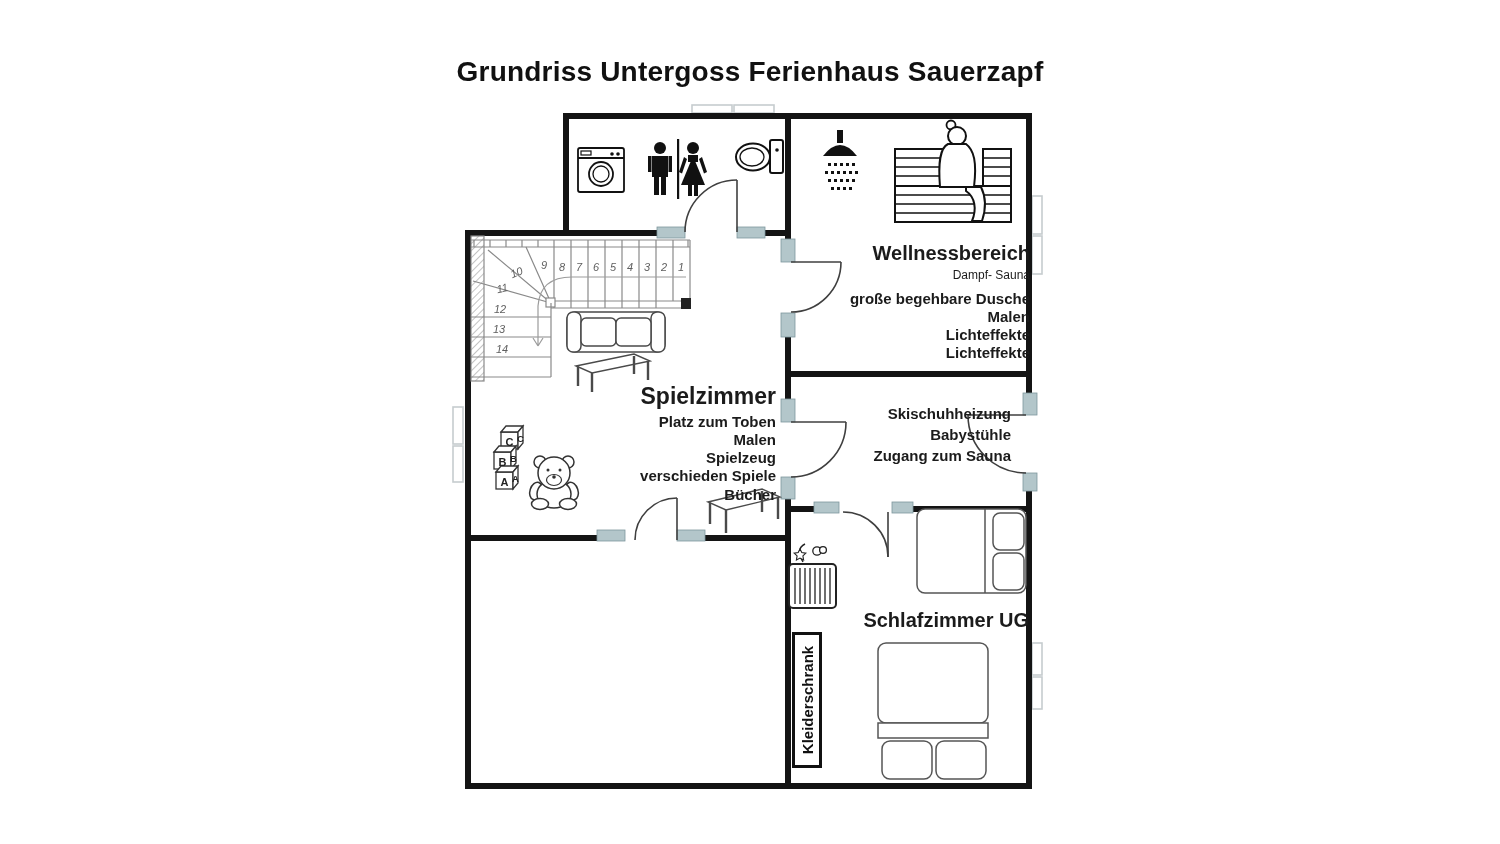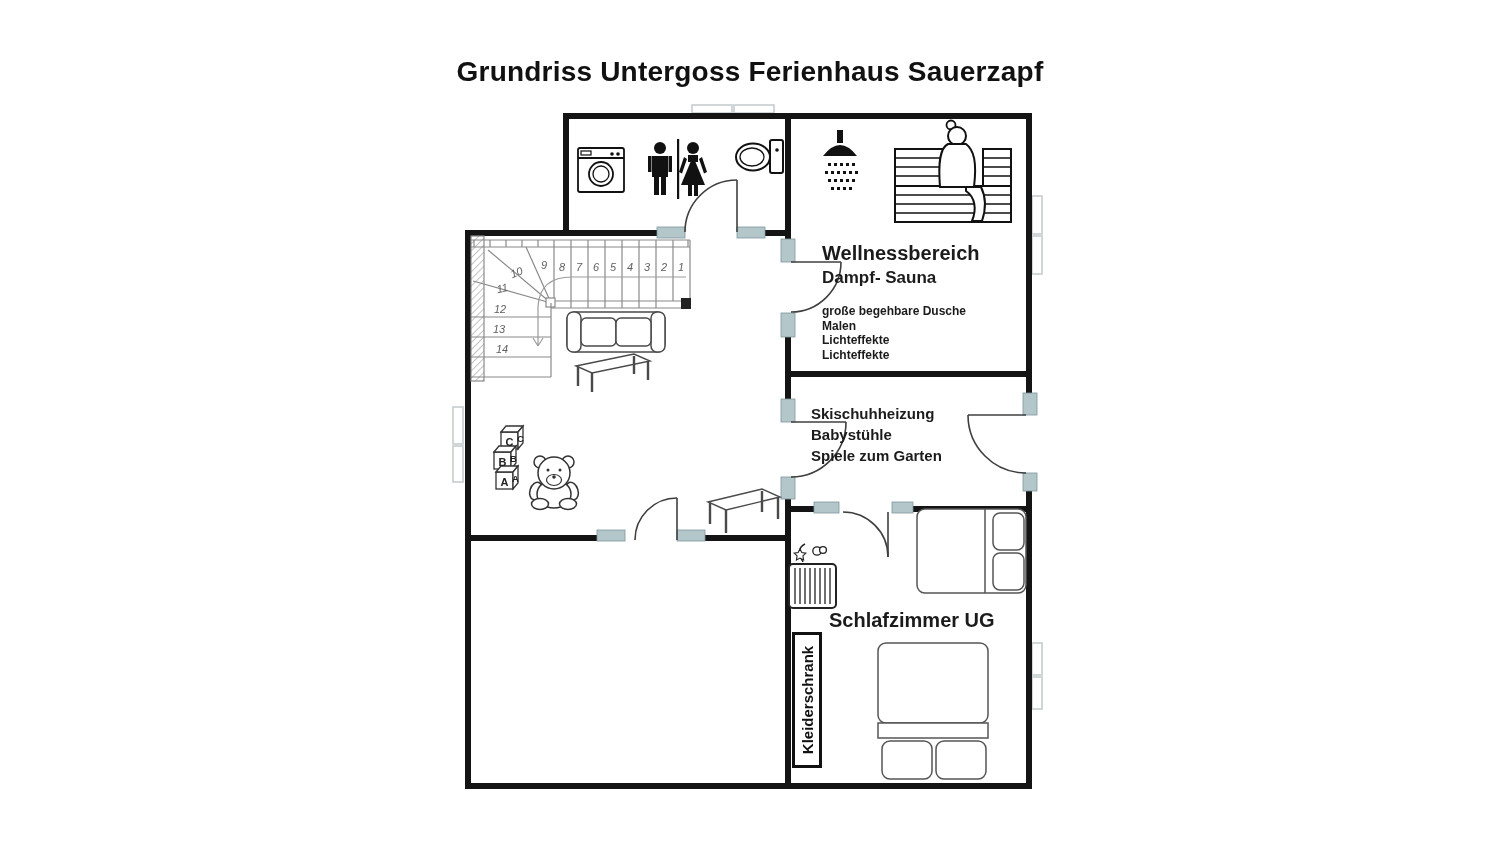--- a/index.html
+++ b/index.html
@@ -12,7 +12,7 @@
     position:absolute;left:0;top:56px;width:1500px;text-align:center;
     font-size:28px;font-weight:bold;letter-spacing:.2px;color:#111;
   }
-  .label{position:absolute;text-align:left;line-height:1.2;color:#1b1b1b;}
+  .label{position:absolute;text-align:right;line-height:1.2;color:#1b1b1b;}
   .room-title-lg{font-size:23px;font-weight:bold;margin-bottom:2px;}
   .room-title-md{font-size:20px;font-weight:bold;margin-bottom:3px;}
   .room-sub{font-size:17px;font-weight:bold;margin-bottom:16px;}

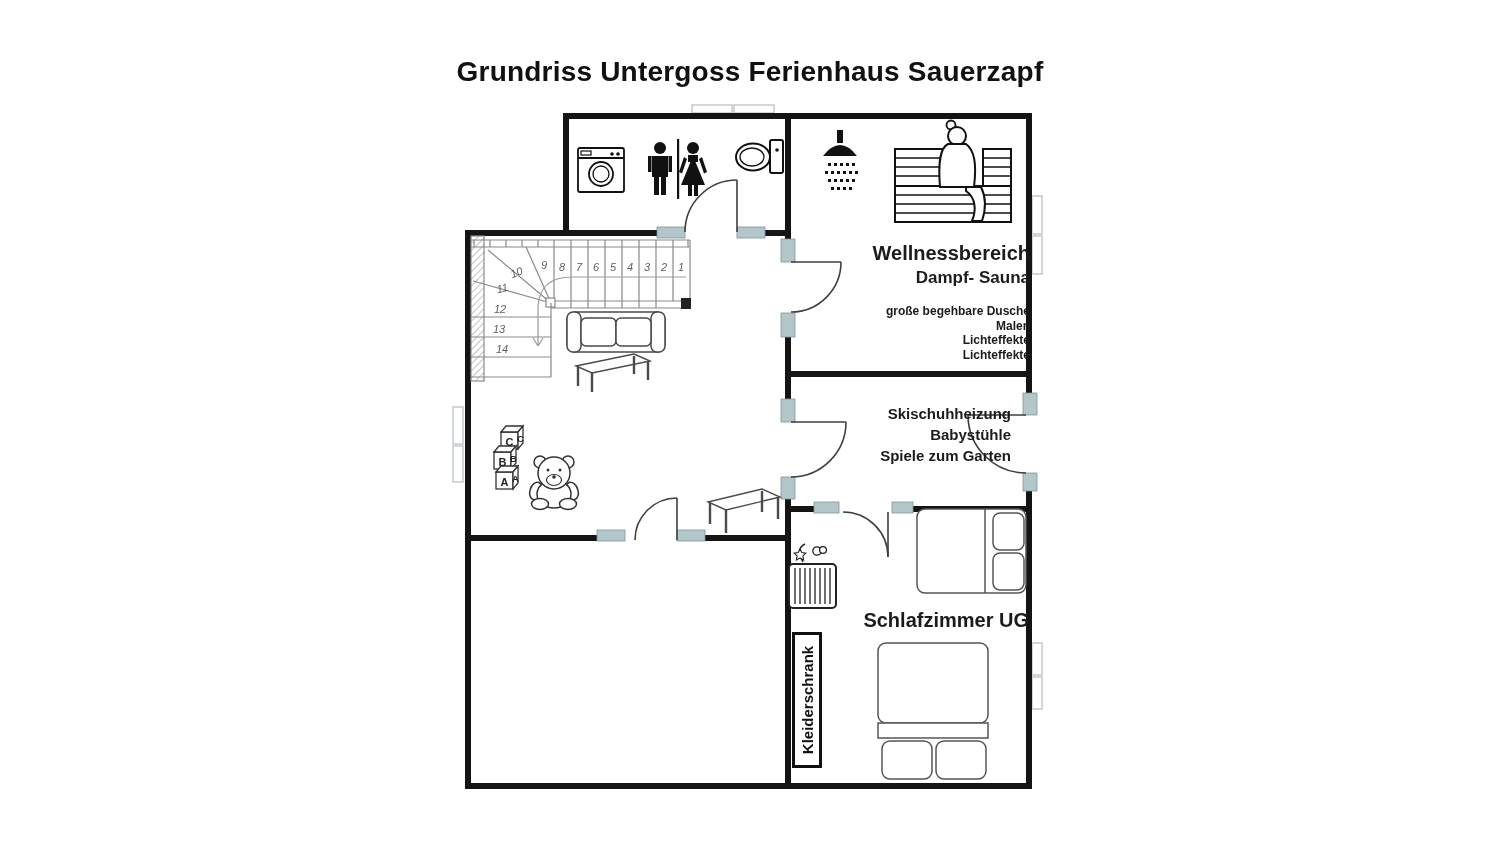--- a/index.html
+++ b/index.html
@@ -15,7 +15,7 @@
   .label{position:absolute;text-align:right;line-height:1.2;color:#1b1b1b;}
   .room-title-lg{font-size:23px;font-weight:bold;margin-bottom:2px;}
   .room-title-md{font-size:20px;font-weight:bold;margin-bottom:3px;}
-  .room-sub{font-size:17px;font-weight:bold;margin-bottom:16px;}
+  .room-sub{font-size:12px;font-weight:normal;margin-bottom:8px;}
   .feat-sm{font-size:12px;font-weight:bold;line-height:1.2;}
   .feat-md{font-size:15px;font-weight:bold;line-height:1.22;}
   .room-name{font-size:15px;font-weight:bold;}

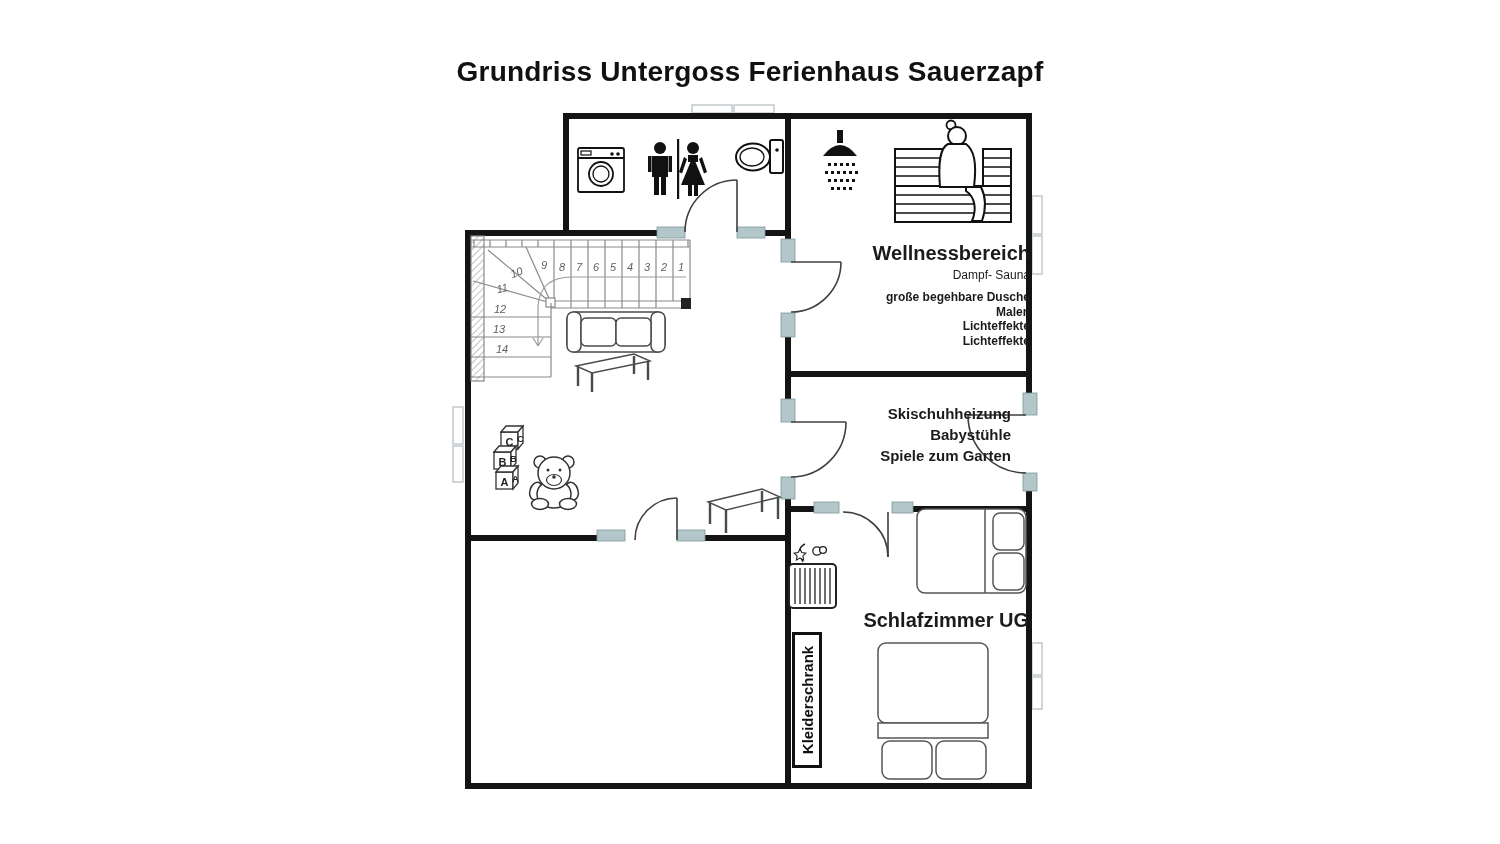--- a/index.html
+++ b/index.html
@@ -16,7 +16,7 @@
   .room-title-lg{font-size:23px;font-weight:bold;margin-bottom:2px;}
   .room-title-md{font-size:20px;font-weight:bold;margin-bottom:3px;}
   .room-sub{font-size:12px;font-weight:normal;margin-bottom:8px;}
-  .feat-sm{font-size:12px;font-weight:bold;line-height:1.2;}
+  .feat-sm{font-size:15px;font-weight:bold;line-height:1.2;}
   .feat-md{font-size:15px;font-weight:bold;line-height:1.22;}
   .room-name{font-size:15px;font-weight:bold;}
   .bedroom-name{font-size:20px;font-weight:bold;}

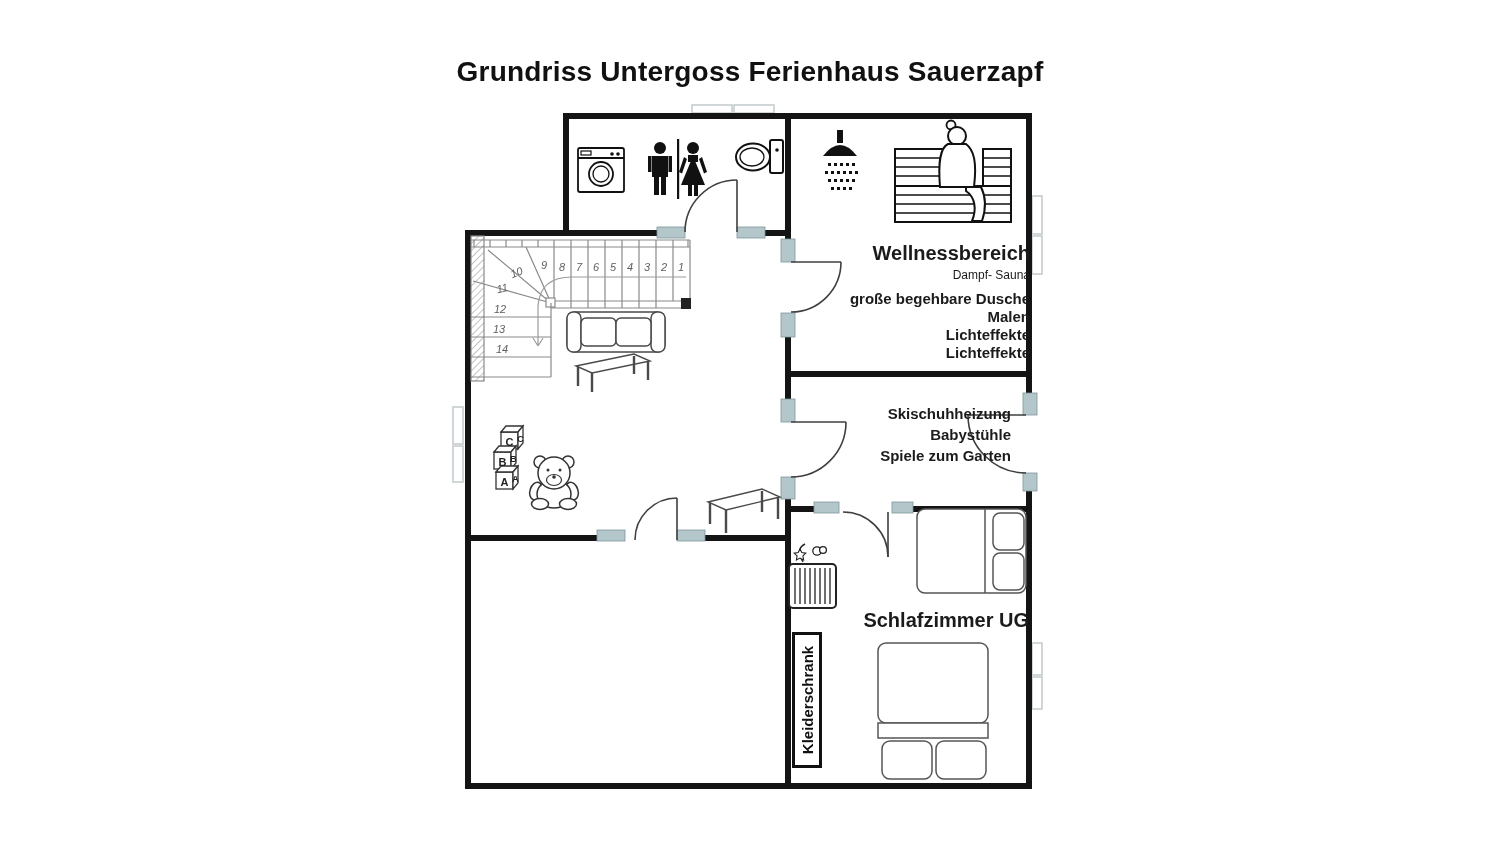--- a/index.html
+++ b/index.html
@@ -327,6 +327,14 @@
     <div class="feat-sm">Lichteffekte</div>
   </div>
 
+  <div class="label" style="left:576px;top:383px;width:200px;">
+    <div class="room-title-lg">Spielzimmer</div>
+    <div class="feat-md">Platz zum Toben</div>
+    <div class="feat-md">Malen</div>
+    <div class="feat-md">Spielzeug</div>
+    <div class="feat-md">verschieden Spiele</div>
+    <div class="feat-md">Bücher</div>
+  </div>
 
   <div class="label" style="left:811px;top:403px;width:200px;line-height:1.4;">
     <div class="feat-md" style="line-height:1.4;">Skischuhheizung</div>

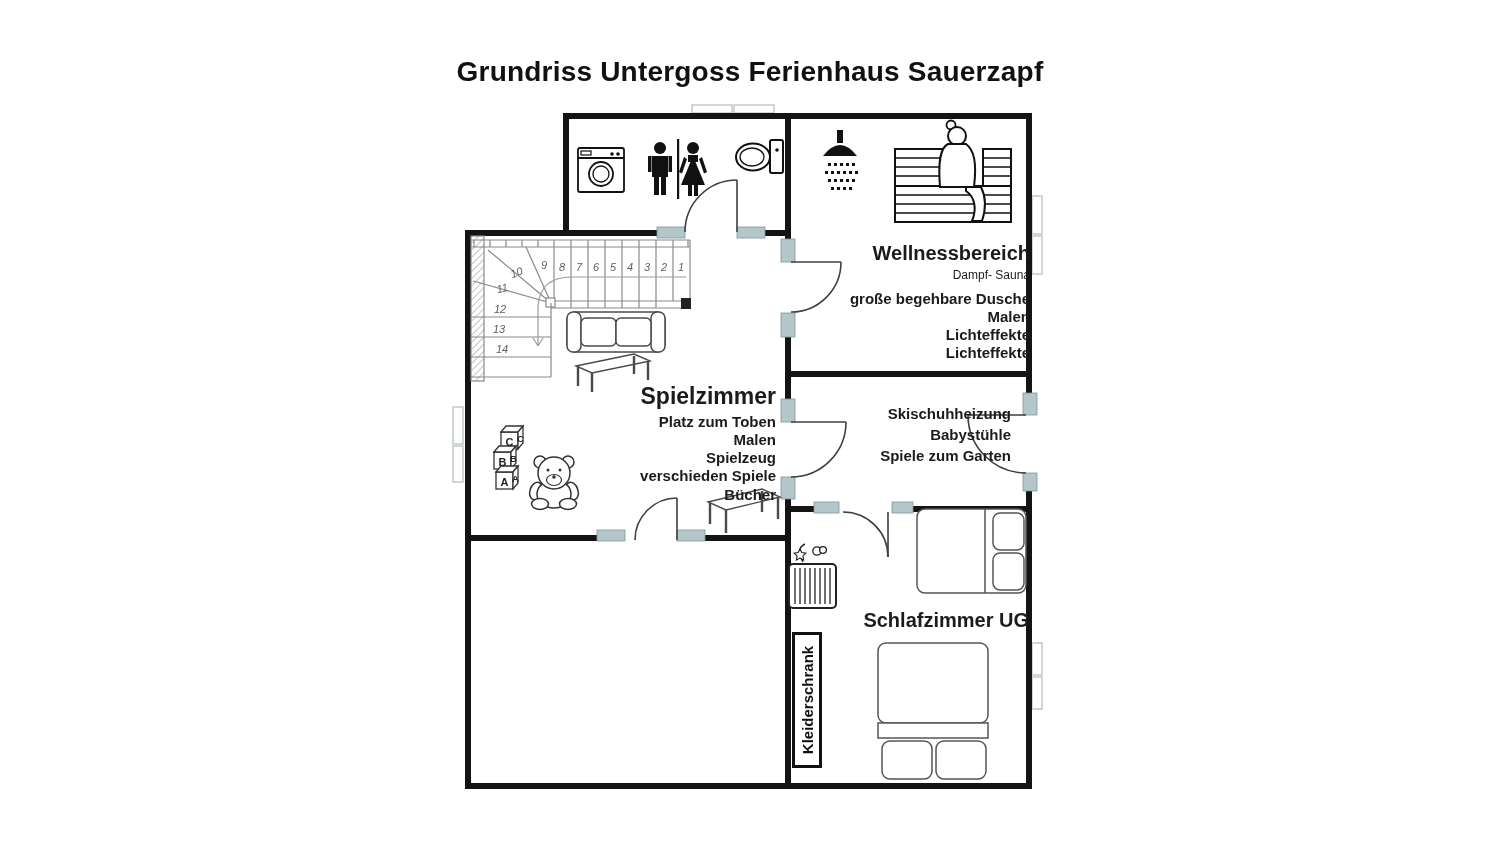--- a/index.html
+++ b/index.html
@@ -339,7 +339,7 @@
   <div class="label" style="left:811px;top:403px;width:200px;line-height:1.4;">
     <div class="feat-md" style="line-height:1.4;">Skischuhheizung</div>
     <div class="feat-md" style="line-height:1.4;">Babystühle</div>
-    <div class="feat-md" style="line-height:1.4;">Spiele zum Garten</div>
+    <div class="feat-md" style="line-height:1.4;">Zugang zum Sauna</div>
   </div>
 
 

